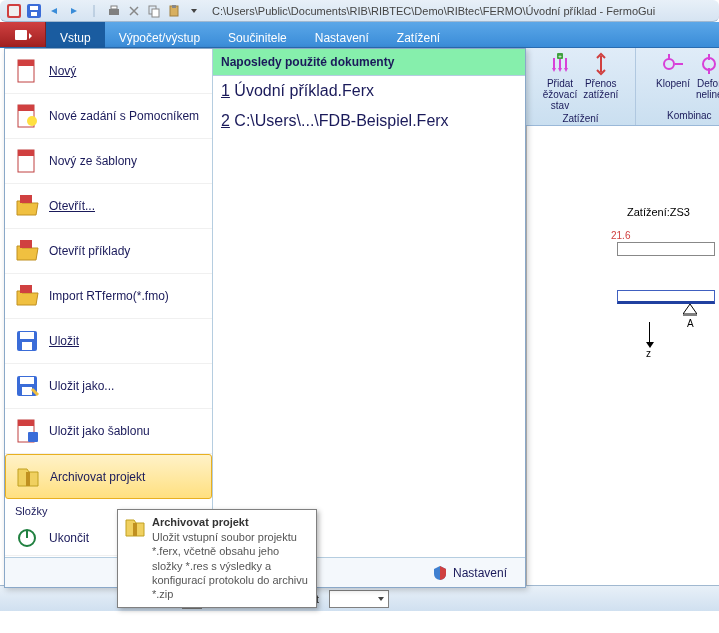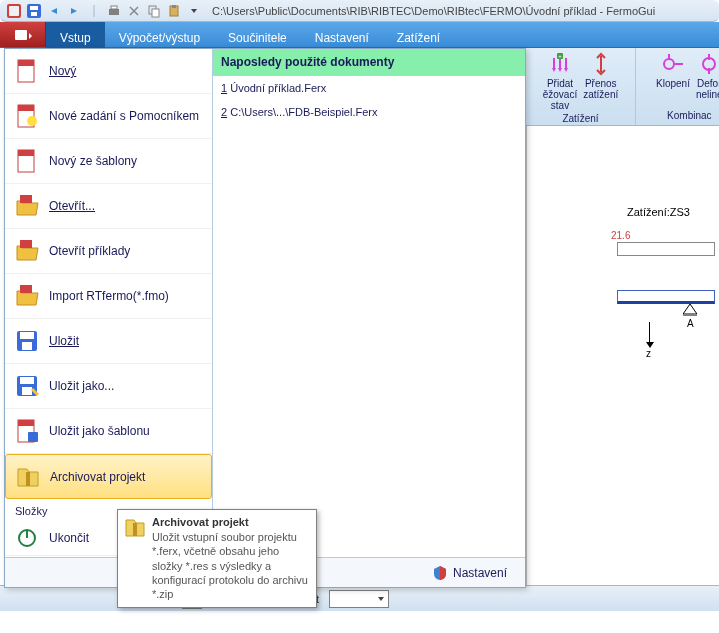--- a/index.html
+++ b/index.html
@@ -26,7 +26,7 @@
 
 .recent-col { flex: 1; display: flex; flex-direction: column; }
 .recent-header { background: #86efac; padding: 6px 8px; font-size: 12px; font-weight: bold; color: #1a1a5a; border-bottom: 1px solid #b5cde0; }
-.recent-item { padding: 6px 8px; font-size: 11px; color: #1a1a5a; cursor: pointer; }
+.recent-item { padding: 6px 8px; font-size: 16px; color: #1a1a5a; cursor: pointer; }
 .recent-item .n { text-decoration: underline; }
 
 .dropdown-footer { height: 30px; border-top: 1px solid #b5cde0; display: flex; align-items: center; justify-content: flex-end; padding: 0 10px; background: #f4f8fc; }

